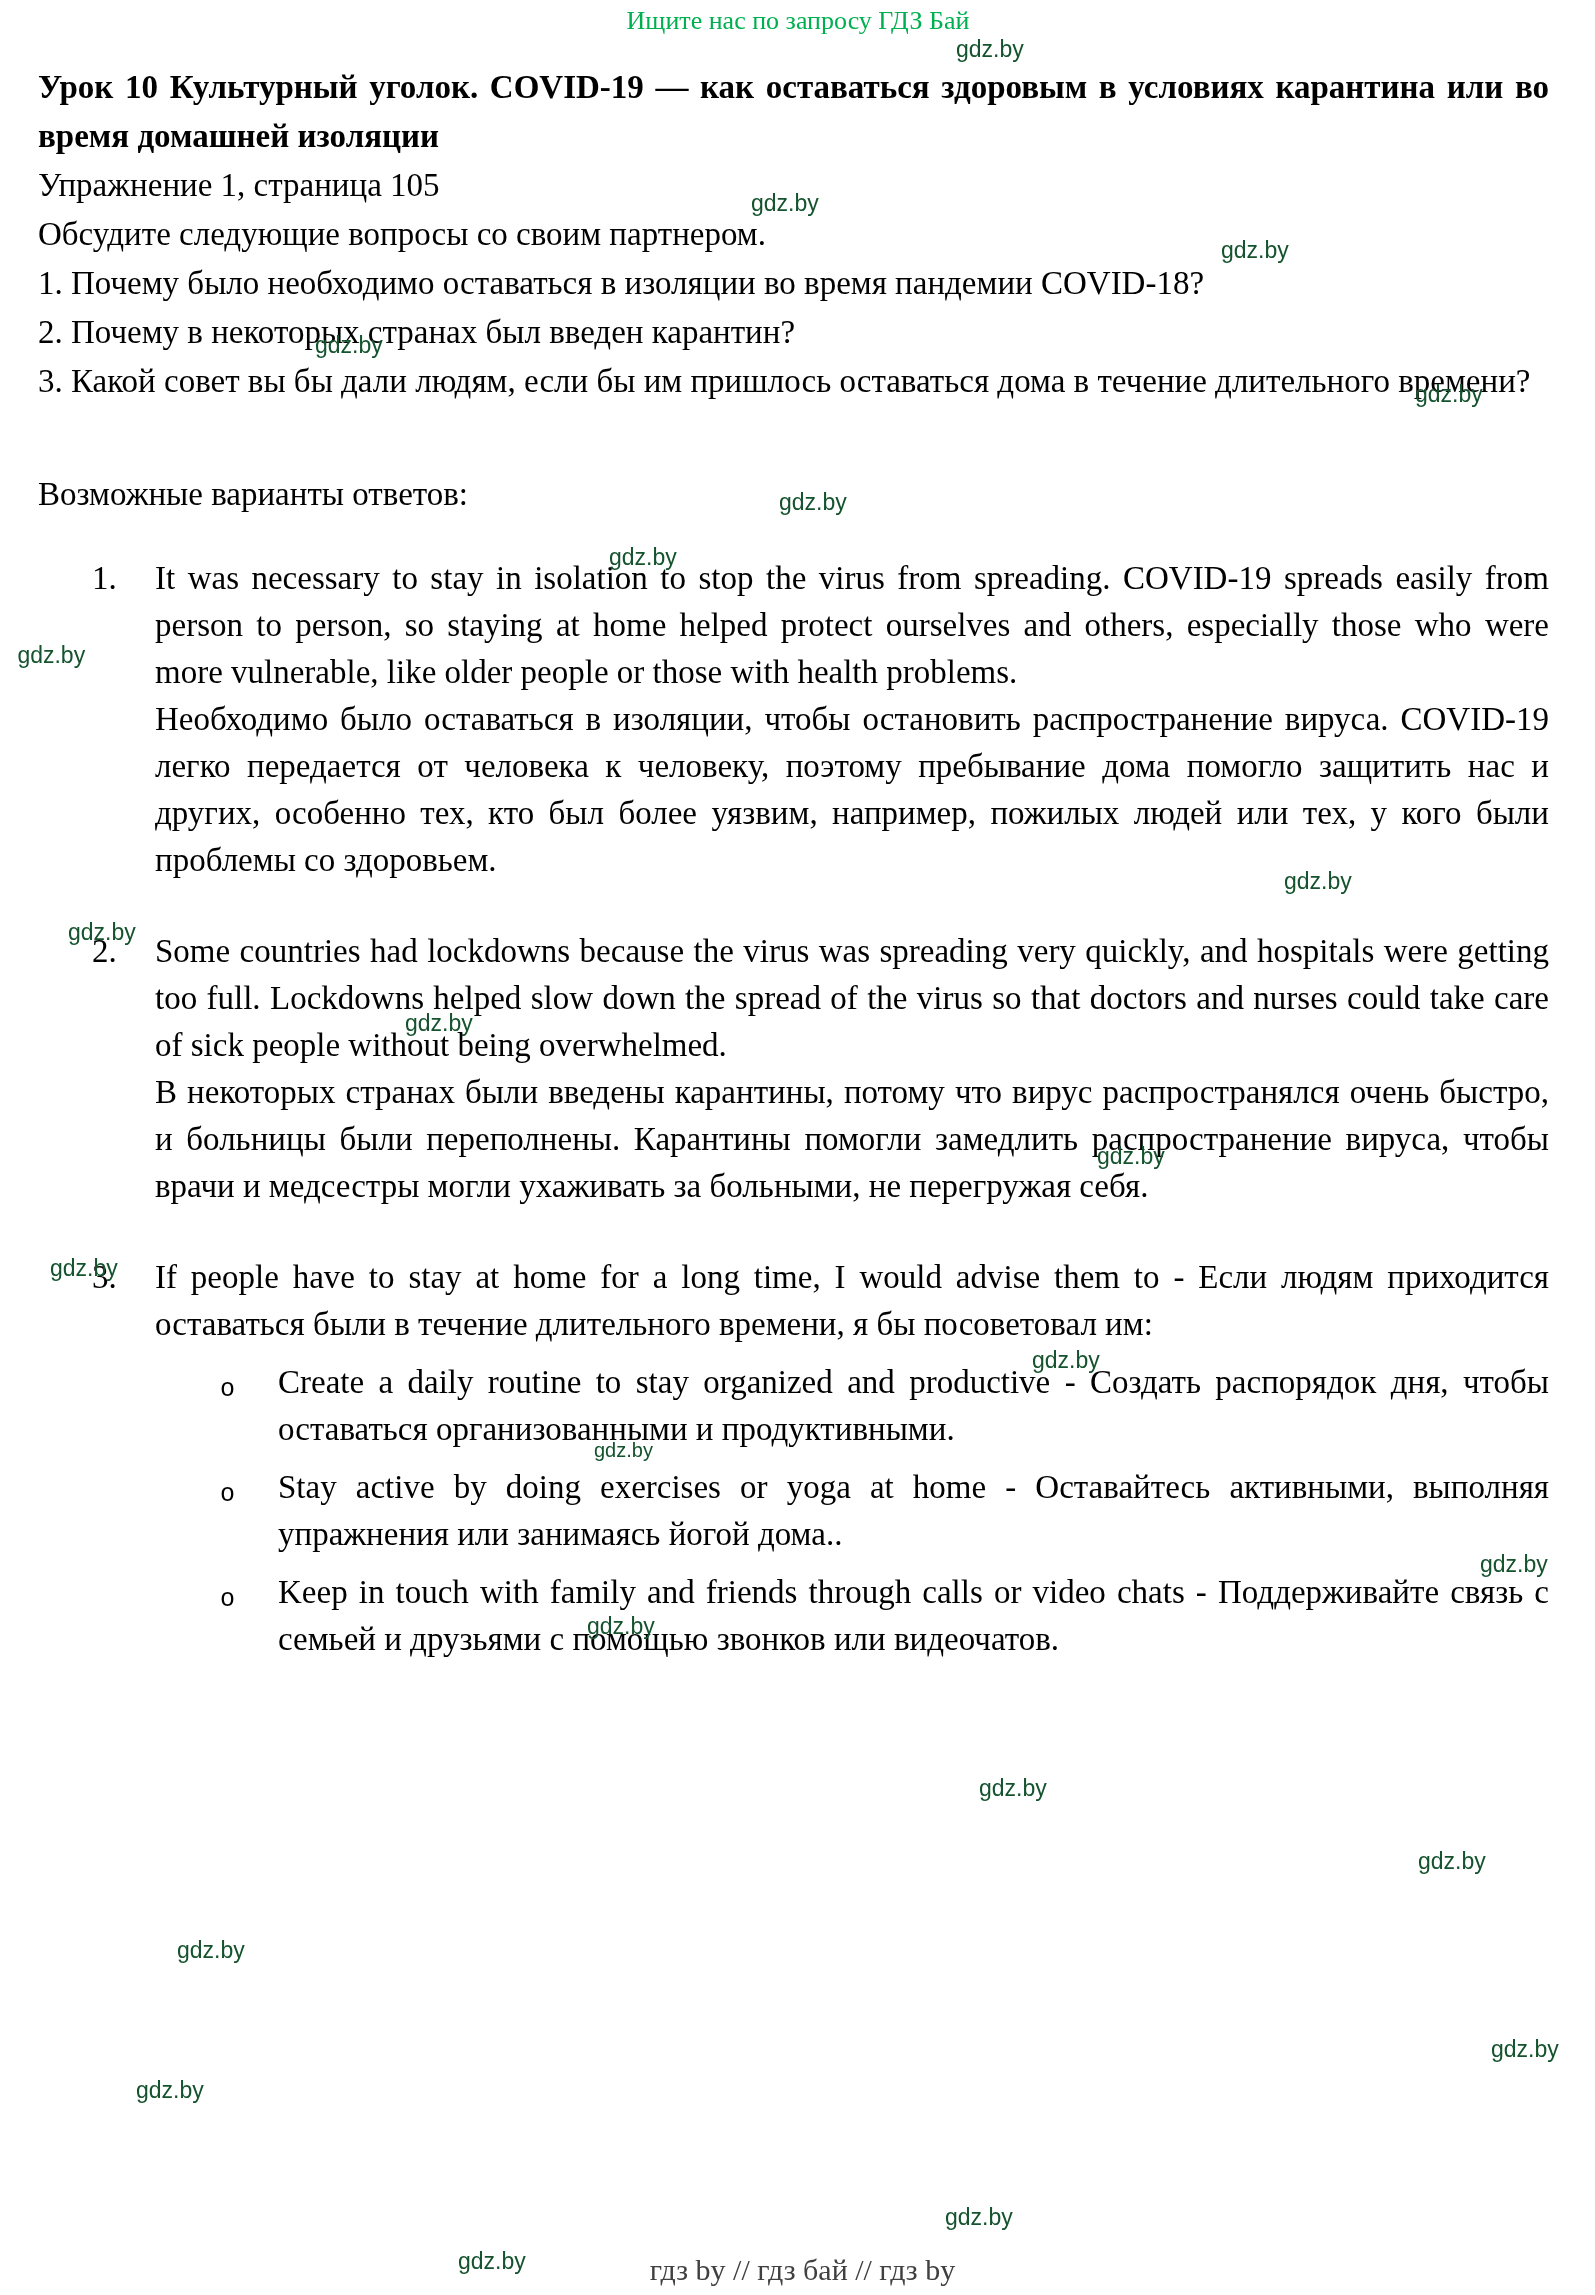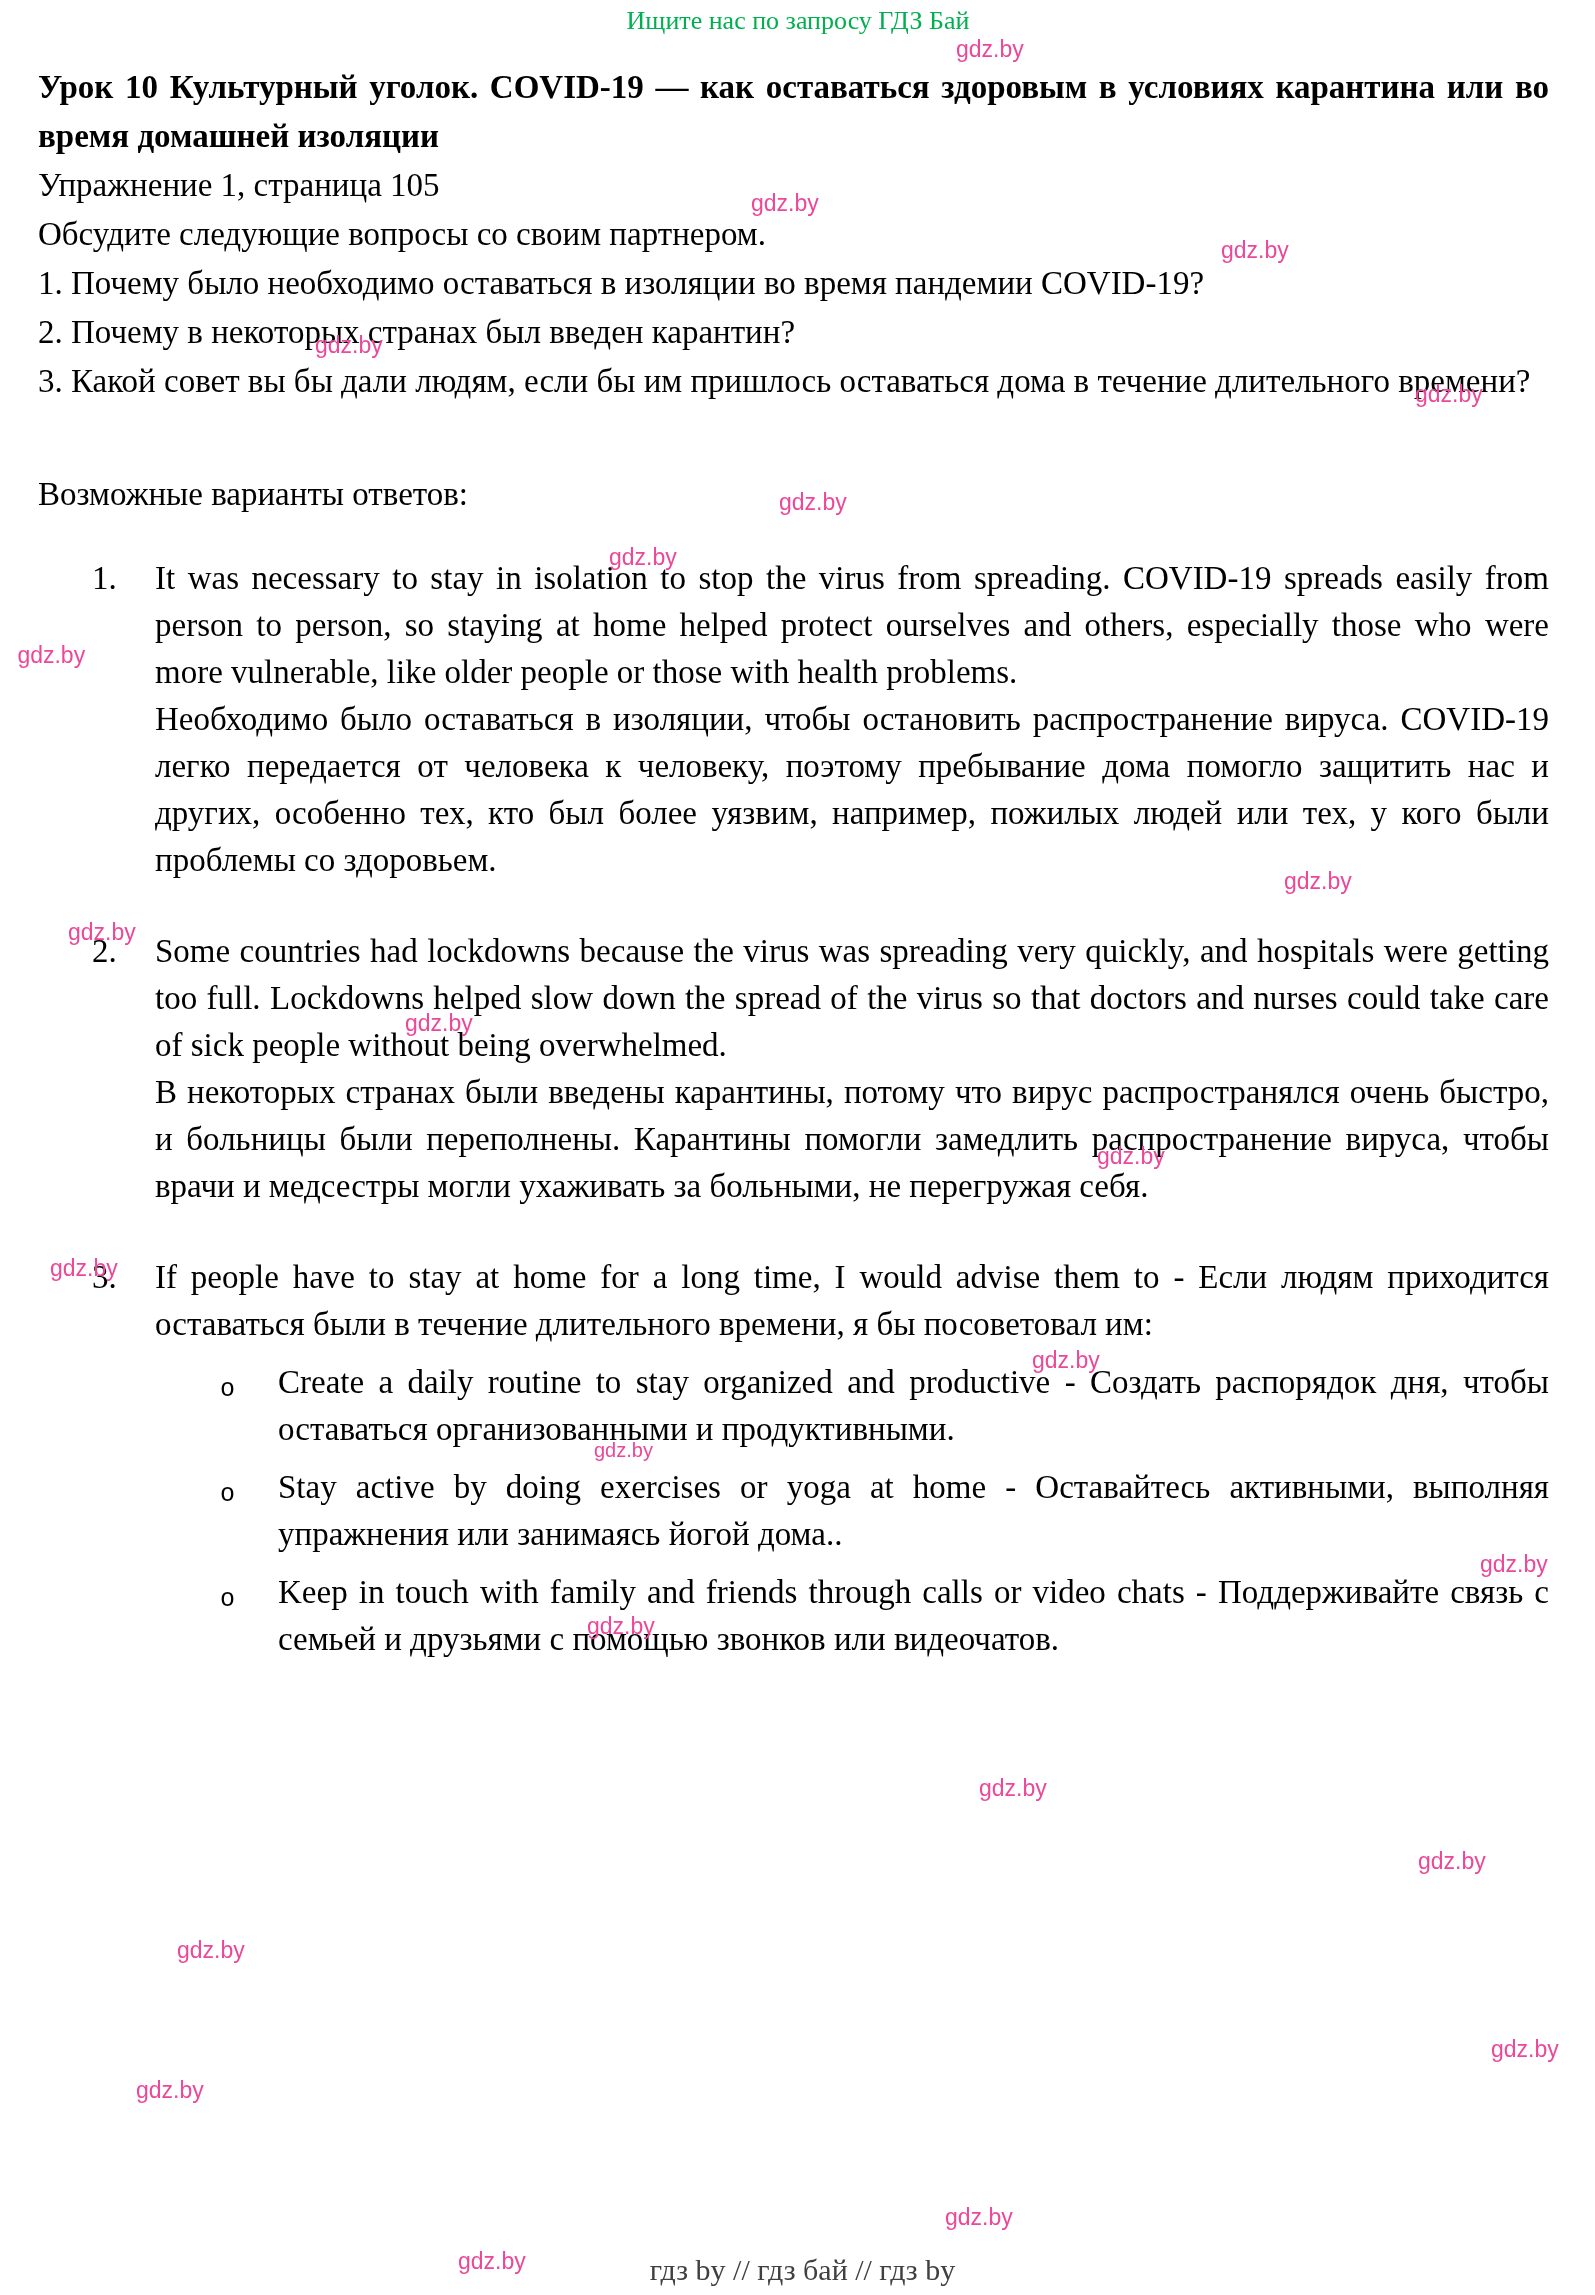--- a/index.html
+++ b/index.html
@@ -64,7 +64,7 @@
     position: absolute;
     font-family: "Liberation Sans", "DejaVu Sans", sans-serif;
     font-size: 23px;
-    color: #ec4899;
+    color: #14532d;
     white-space: nowrap;
   }
   .wm-sm { font-size: 20px; }

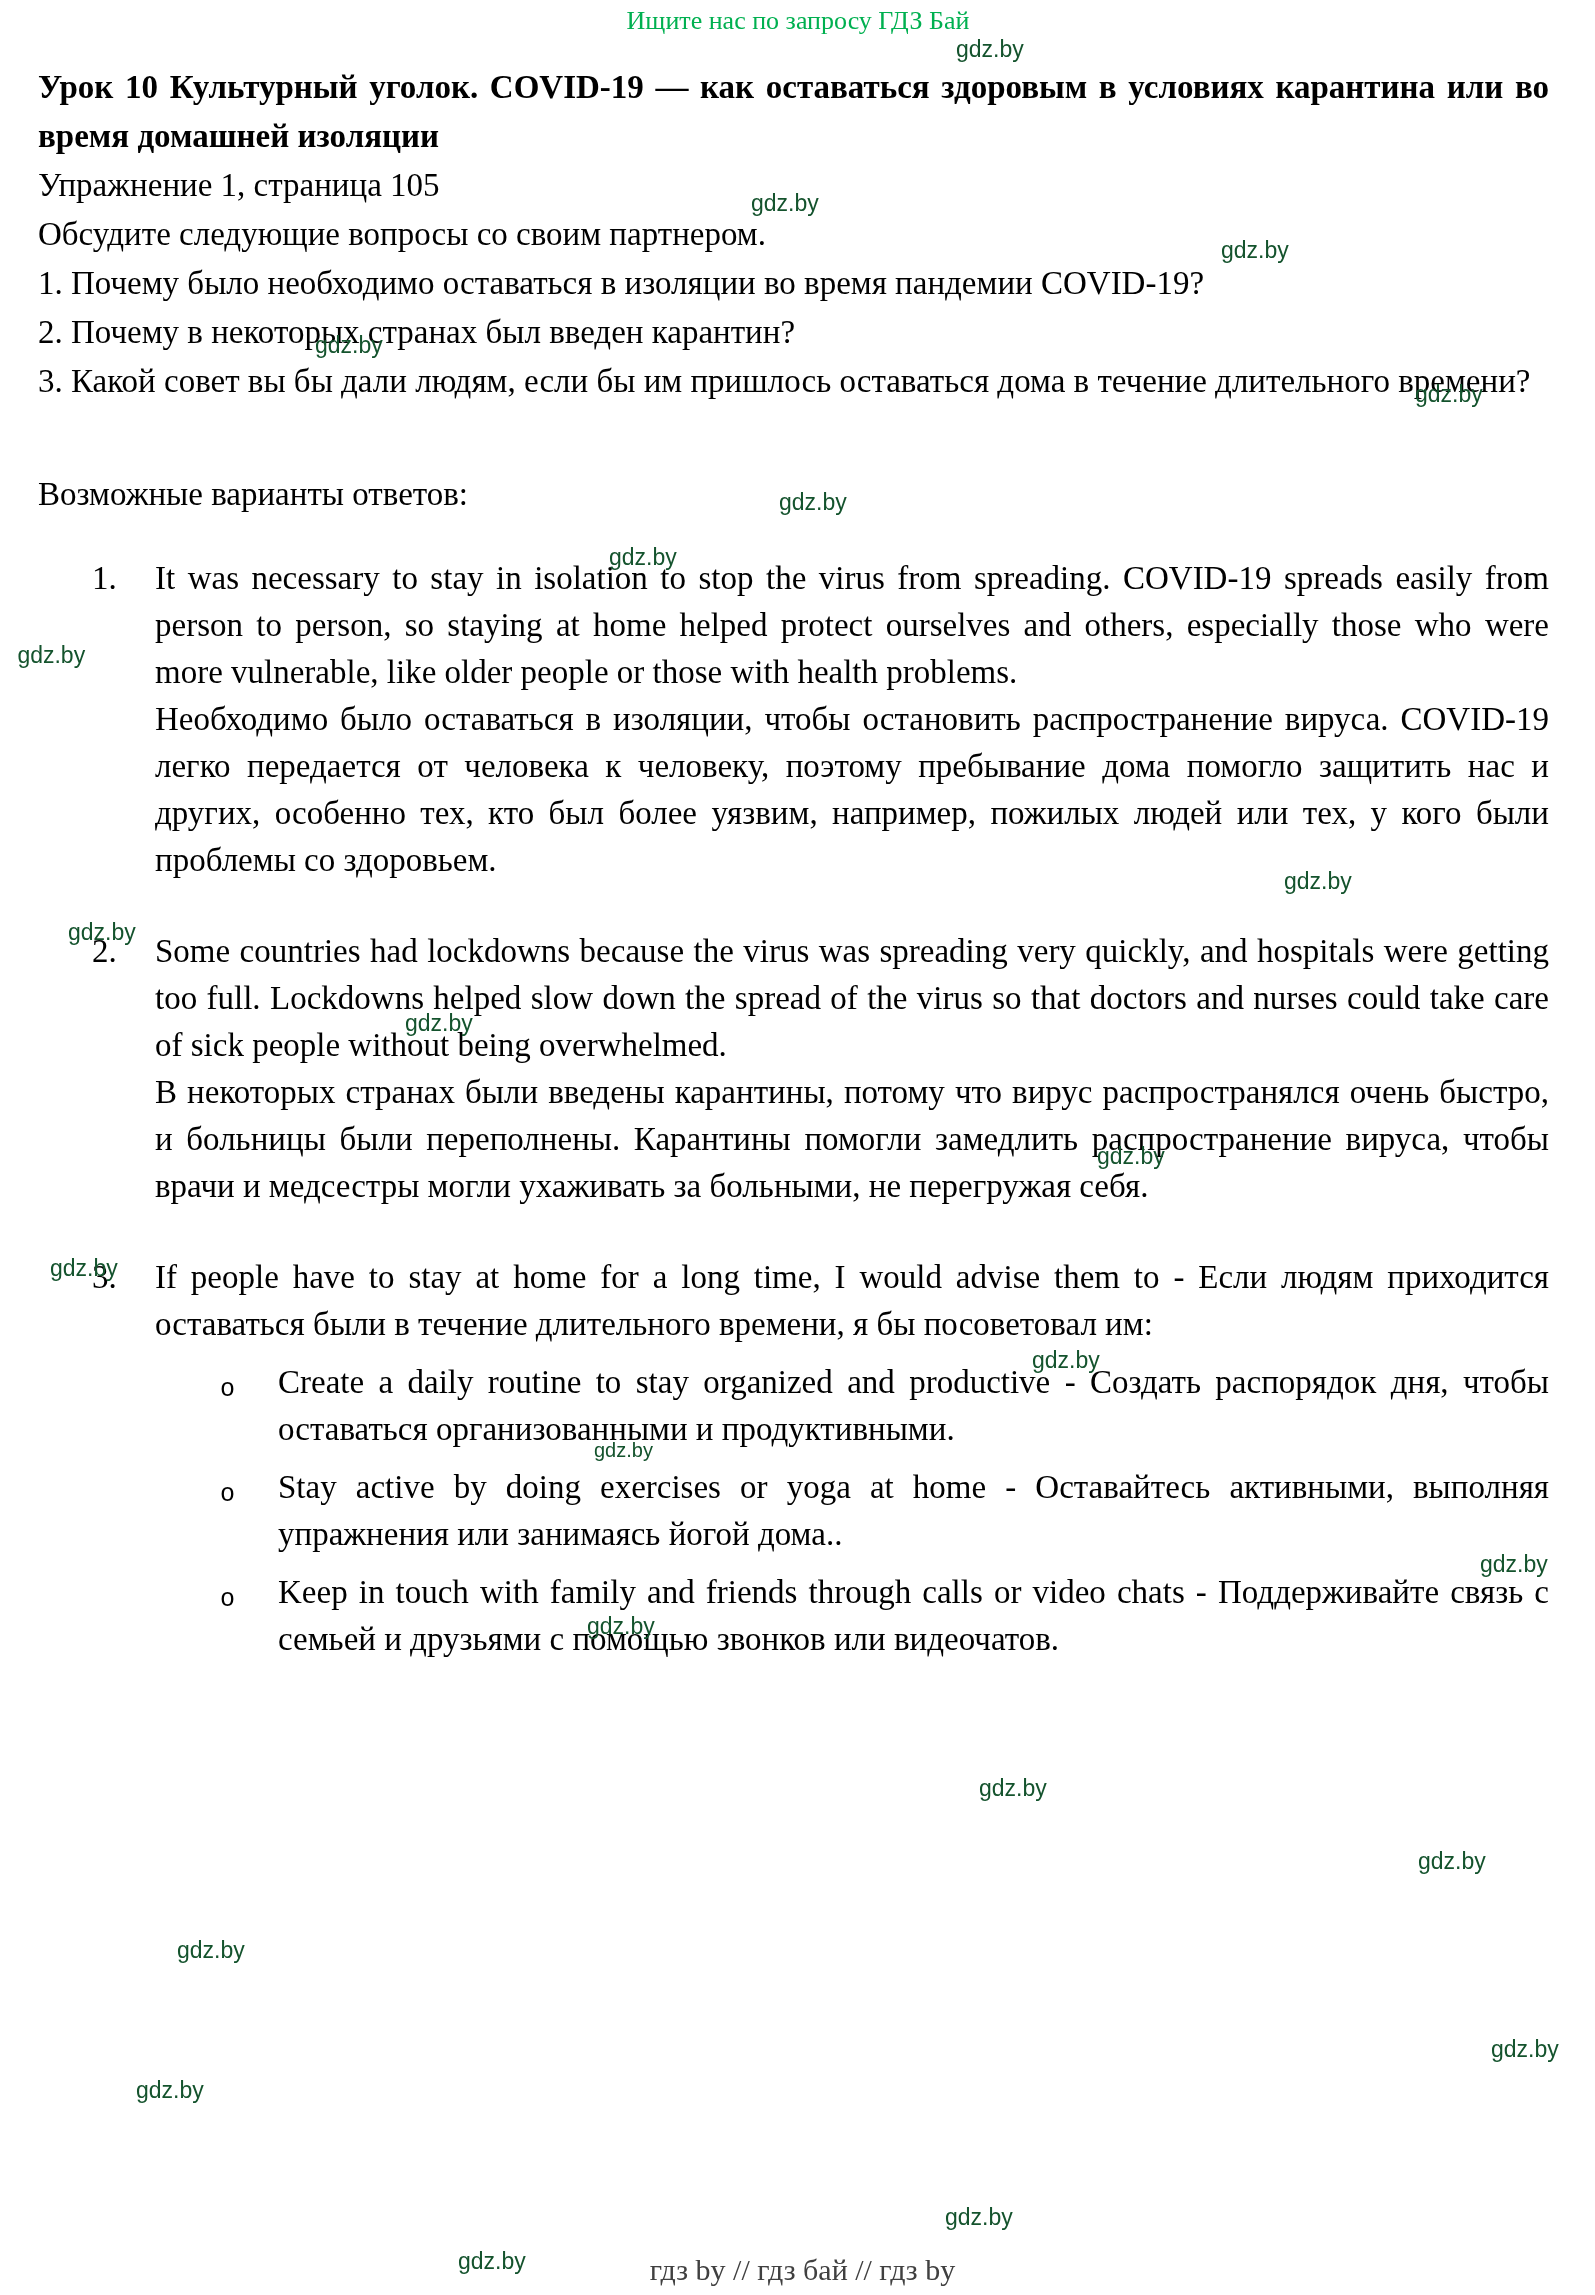--- a/index.html
+++ b/index.html
@@ -88,7 +88,7 @@
     <p class="title">Урок 10 Культурный уголок. COVID-19 — как оставаться здоровым в условиях карантина или во время домашней изоляции</p>
     <p class="subtitle">Упражнение 1, страница 105</p>
     <p class="body">Обсудите следующие вопросы со своим партнером.</p>
-    <p class="body">1. Почему было необходимо оставаться в изоляции во время пандемии COVID-19?</p>
+    <p class="body">1. Почему было необходимо оставаться в изоляции во время пандемии COVID-18?</p>
     <p class="body">2. Почему в некоторых странах был введен карантин?</p>
     <p class="body">3. Какой совет вы бы дали людям, если бы им пришлось оставаться дома в течение длительного времени?</p>
 

